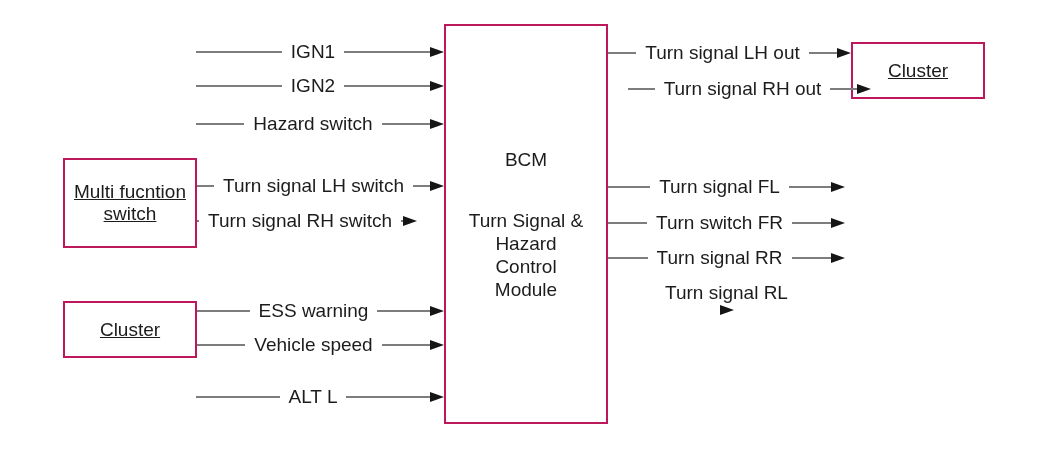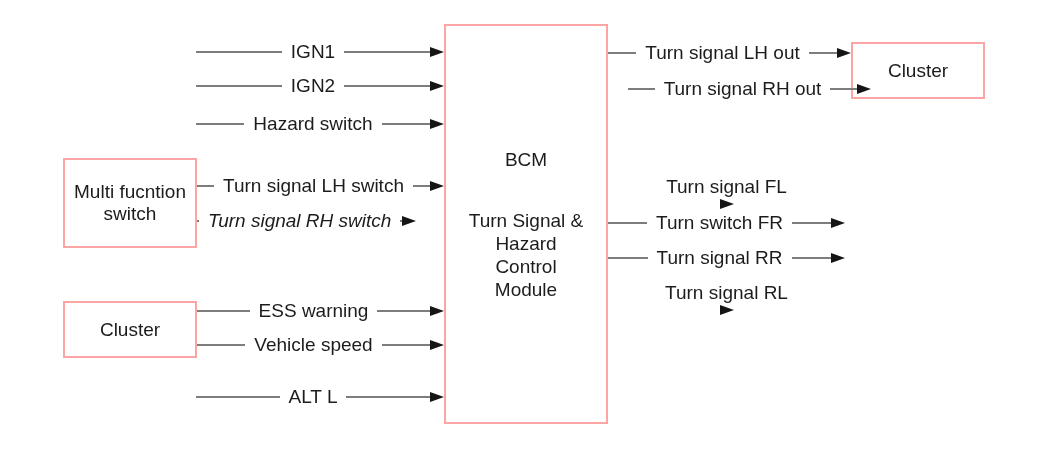--- a/index.html
+++ b/index.html
@@ -18,13 +18,14 @@
   }
   .box {
     position: absolute;
-    border: 2px solid #fca5a5;
+    border: 2px solid #be185d;
     background: #ffffff;
     display: flex;
     align-items: center;
     justify-content: center;
     text-align: center;
     line-height: 22px;
+    text-decoration: underline;
   }
   .pre-line { white-space: pre-line; }
   .bcm-box { left: 444px; top: 24px; width: 164px; height: 400px; display: block; }

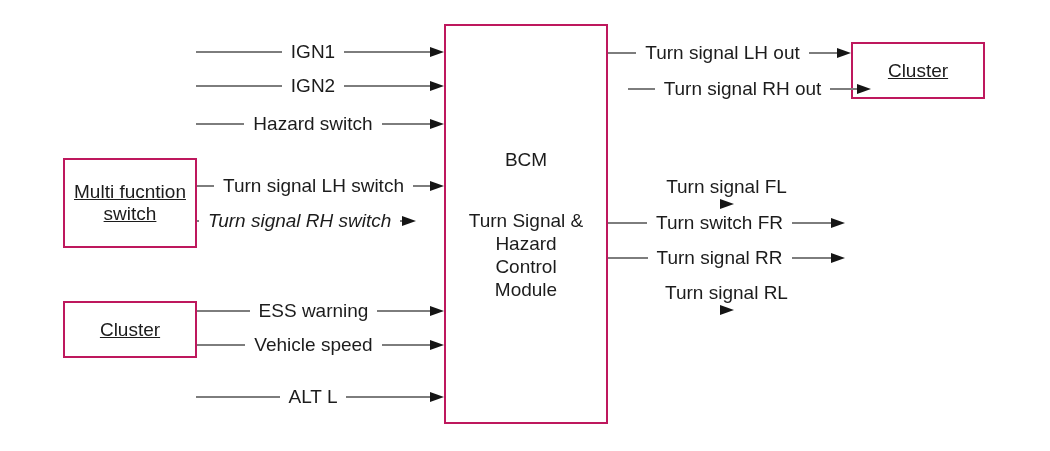--- a/index.html
+++ b/index.html
@@ -67,7 +67,7 @@
   
   .out-1 { left: 608px; top: 41px;  width: 243px; }
   .out-2 { left: 628px; top: 77px;  width: 243px; }
-  .out-3 { left: 608px; top: 175px; width: 237px; flex-direction: column; }
+  .out-3 { left: 608px; top: 175px; width: 237px; }
   .out-4 { left: 608px; top: 211px; width: 237px; }
   .out-5 { left: 608px; top: 246px; width: 237px; }
   .out-6 { left: 608px; top: 281px; width: 237px; flex-direction: column; }

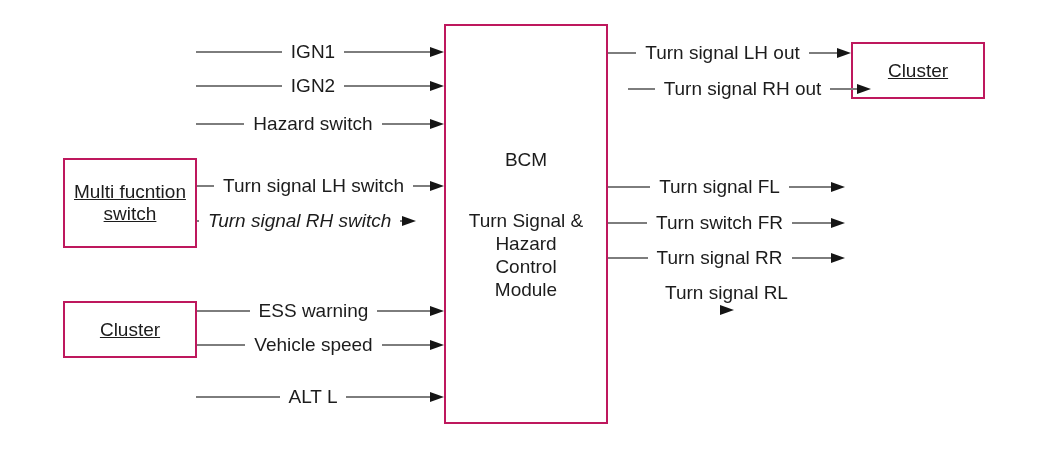--- a/index.html
+++ b/index.html
@@ -60,7 +60,7 @@
   .in-2 { left: 196px; top: 74px;  width: 248px; }
   .in-3 { left: 196px; top: 112px; width: 248px; }
   .in-4 { left: 197px; top: 174px; width: 247px; }
-  .in-5 { left: 197px; top: 209px; width: 212px; font-style: italic; }
+  .in-5 { left: 197px; top: 209px; width: 212px; }
   .in-6 { left: 197px; top: 299px; width: 247px; }
   .in-7 { left: 197px; top: 333px; width: 247px; }
   .in-8 { left: 196px; top: 385px; width: 248px; }

